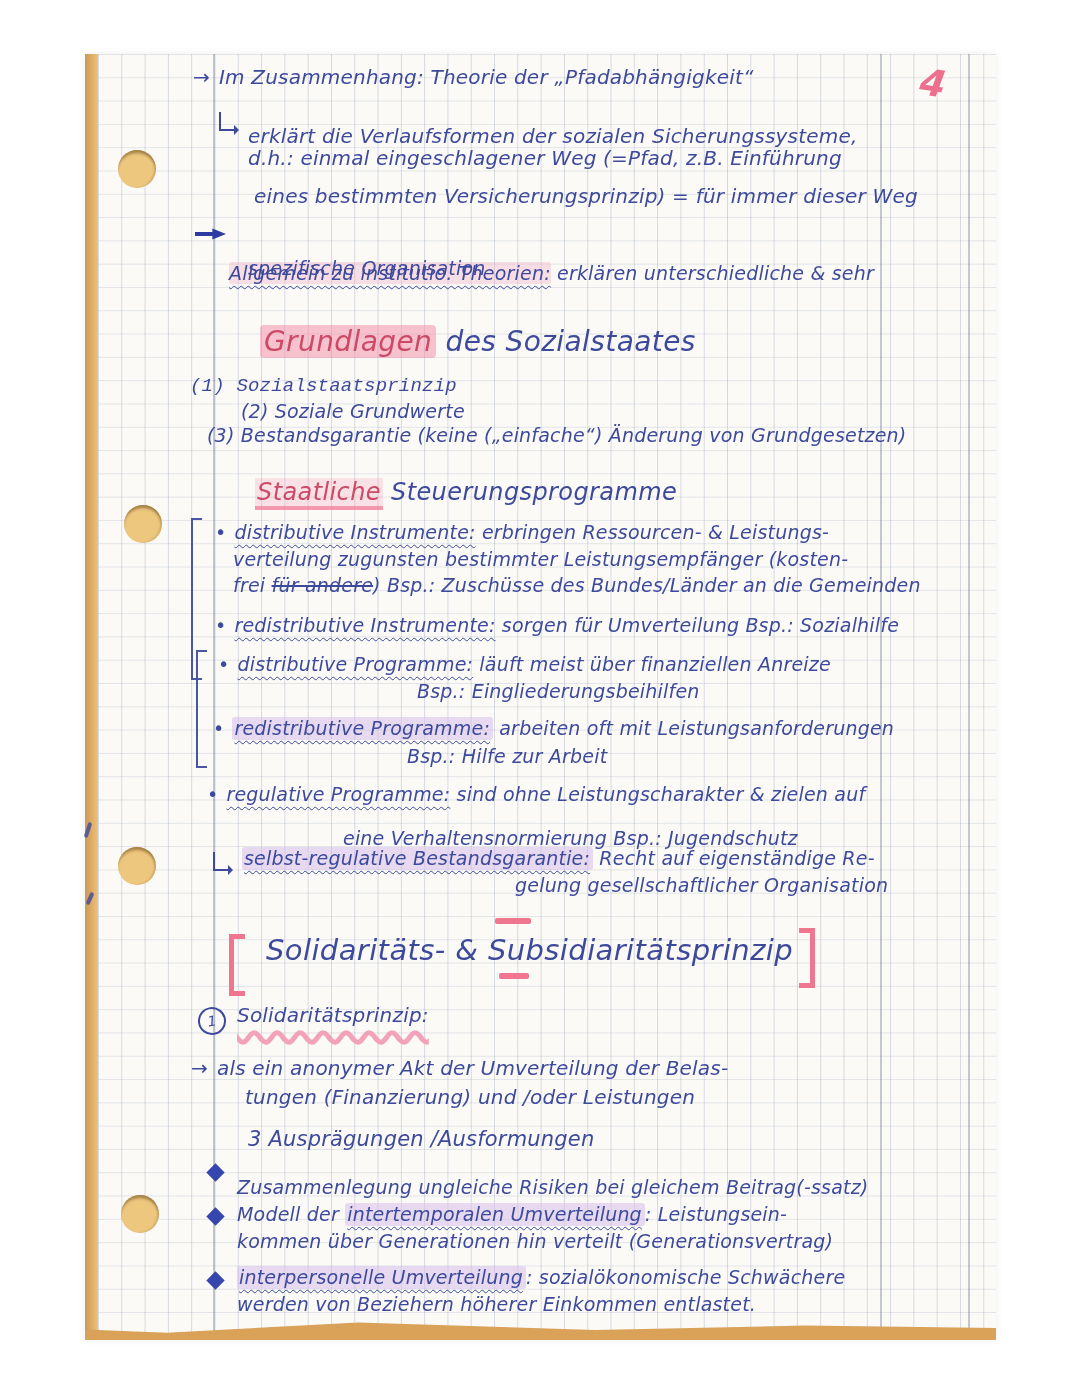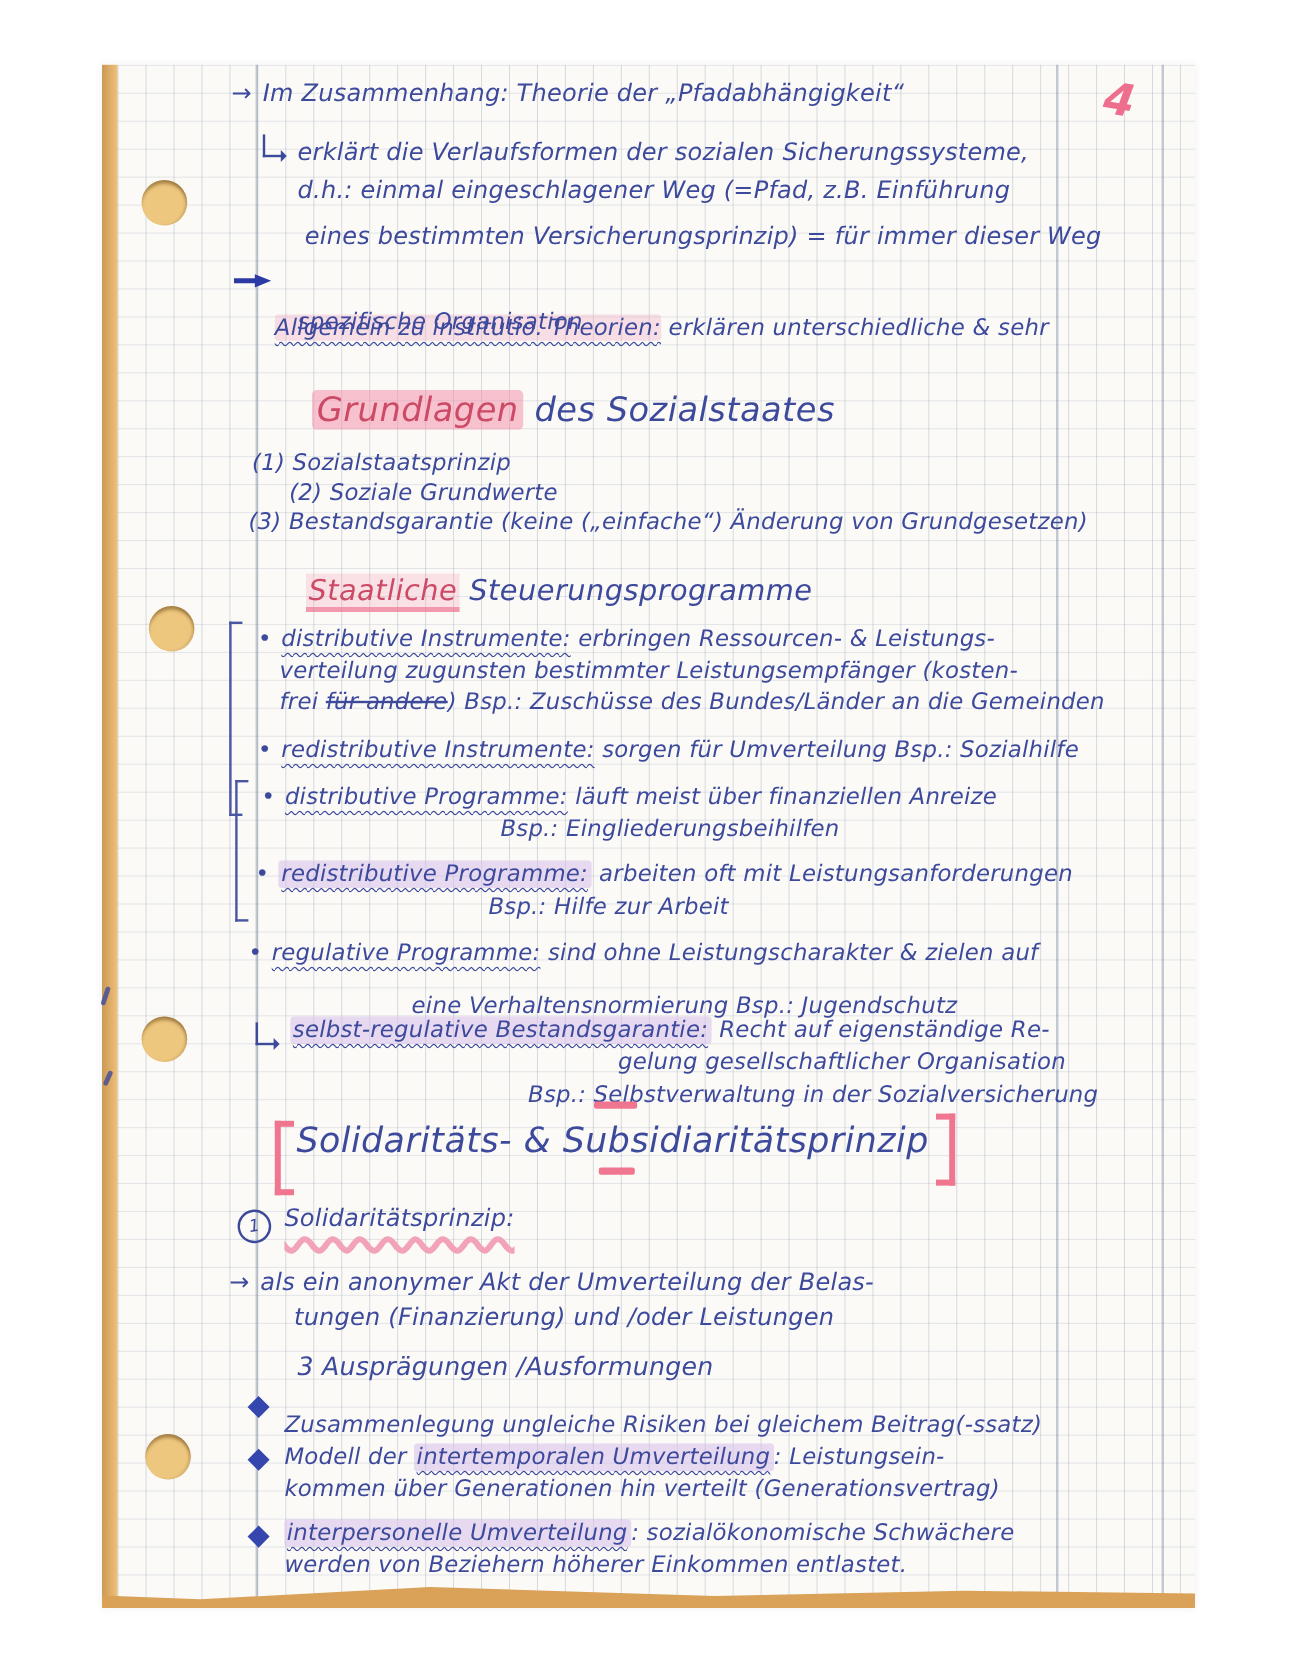--- a/index.html
+++ b/index.html
@@ -79,7 +79,7 @@
 
     <div class="ln f20" style="left:108px;top:12px;"><span class="arr">→</span><span>Im Zusammenhang: Theorie der „Pfadabhängigkeit“</span></div>
     <span class="hook" style="left:134px;top:58px;"></span>
-    <div class="ln f20" style="left:163px;top:61px;">erklärt die Verlaufsformen der sozialen Sicherungssysteme,</div>
+    <div class="ln f20" style="left:163px;top:71px;">erklärt die Verlaufsformen der sozialen Sicherungssysteme,</div>
     <div class="ln f20" style="left:163px;top:93px;">d.h.: einmal eingeschlagener Weg (=Pfad, z.B. Einführung</div>
     <div class="ln f20" style="left:169px;top:131px;">eines bestimmten Versicherungsprinzip) = für immer dieser Weg</div>
 

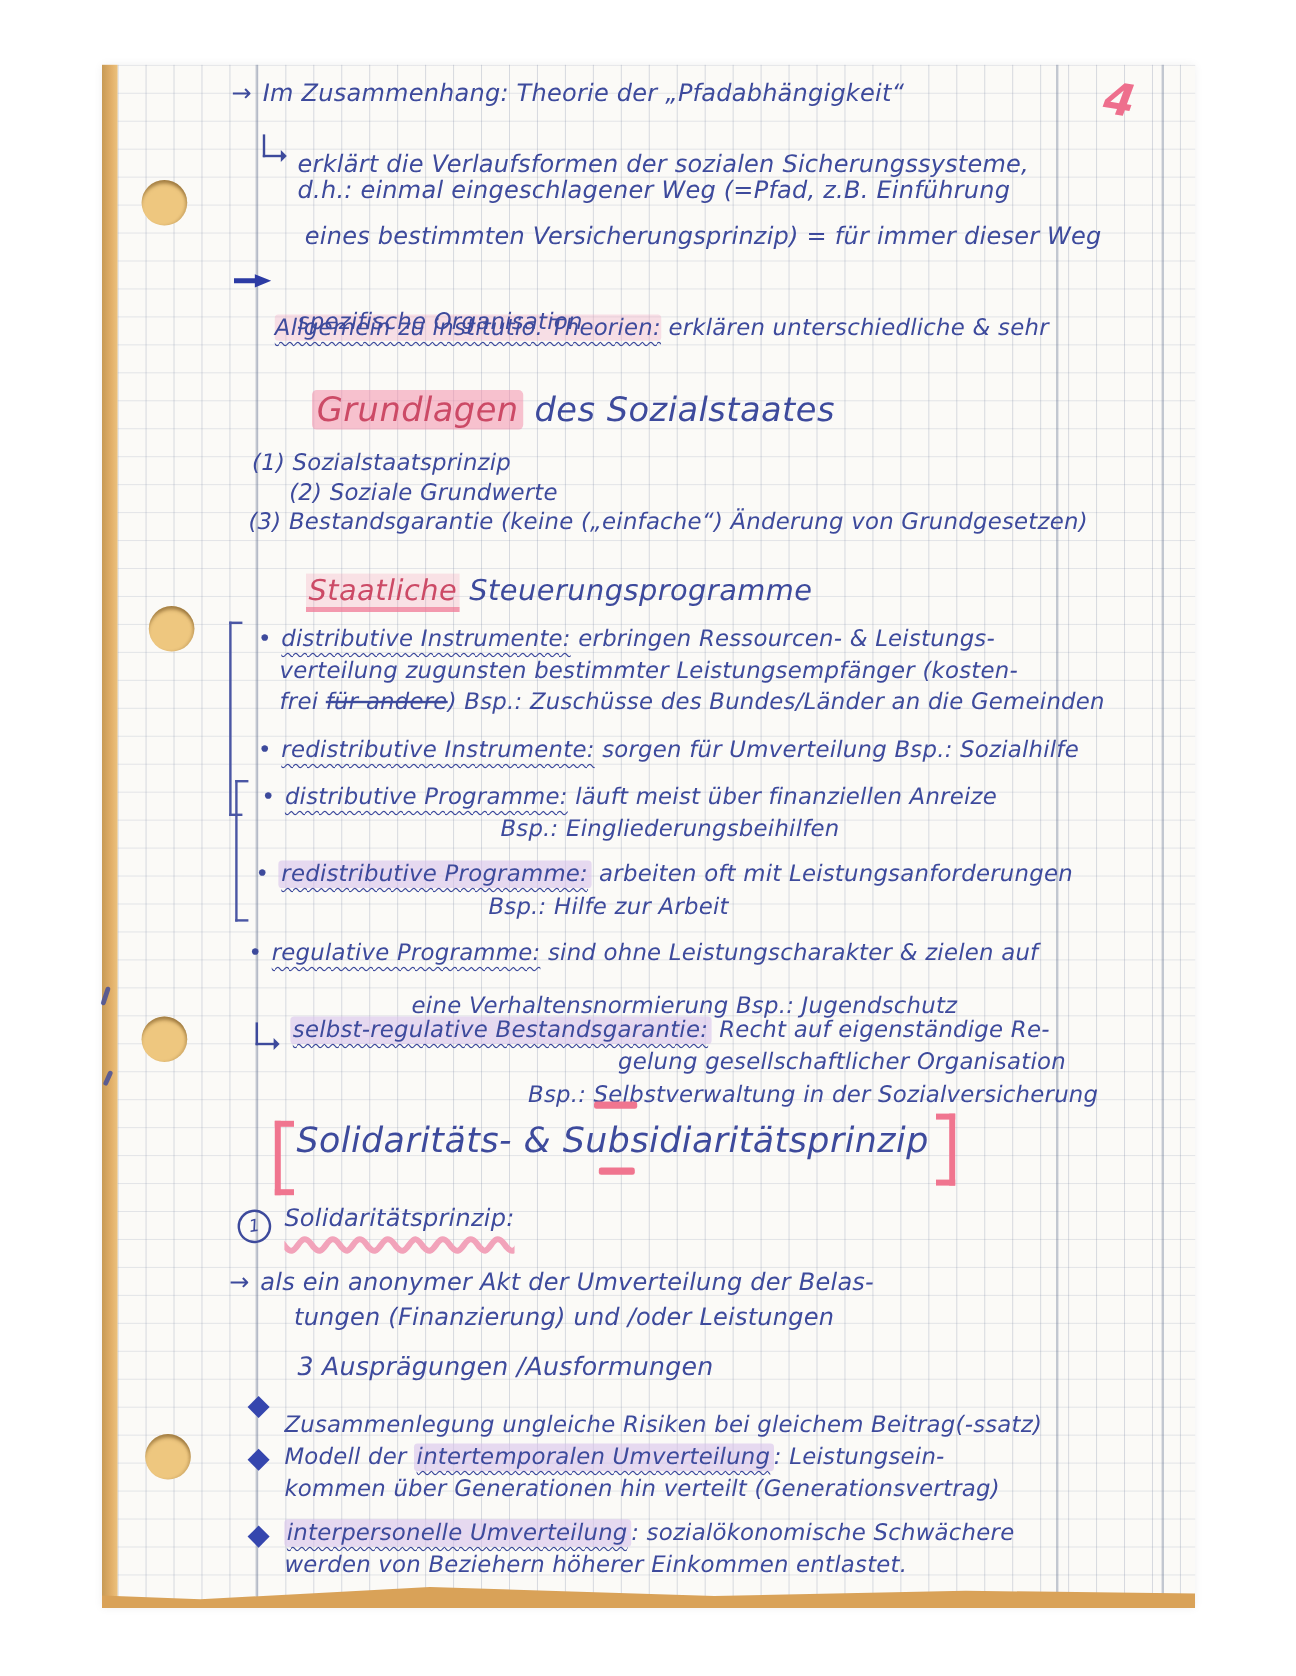--- a/index.html
+++ b/index.html
@@ -88,7 +88,7 @@
     <div class="ln" style="left:163px;top:204px;">spezifische Organisation</div>
 
     <div class="ln h1" style="left:175px;top:272px;"><span class="red-word">Grundlagen</span><span> des Sozialstaates</span></div>
-    <div class="ln" style="left:125px;top:322px;">(1) Sozialstaatsprinzip</div>
+    <div class="ln" style="left:105px;top:322px;font-family:Liberation Mono, monospace;">(1) Sozialstaatsprinzip</div>
     <div class="ln" style="left:118px;top:347px;margin-left:38px;">(2) Soziale Grundwerte</div>
     <div class="ln" style="left:122px;top:371px;">(3) Bestandsgarantie (keine („einfache“) Änderung von Grundgesetzen)</div>
 

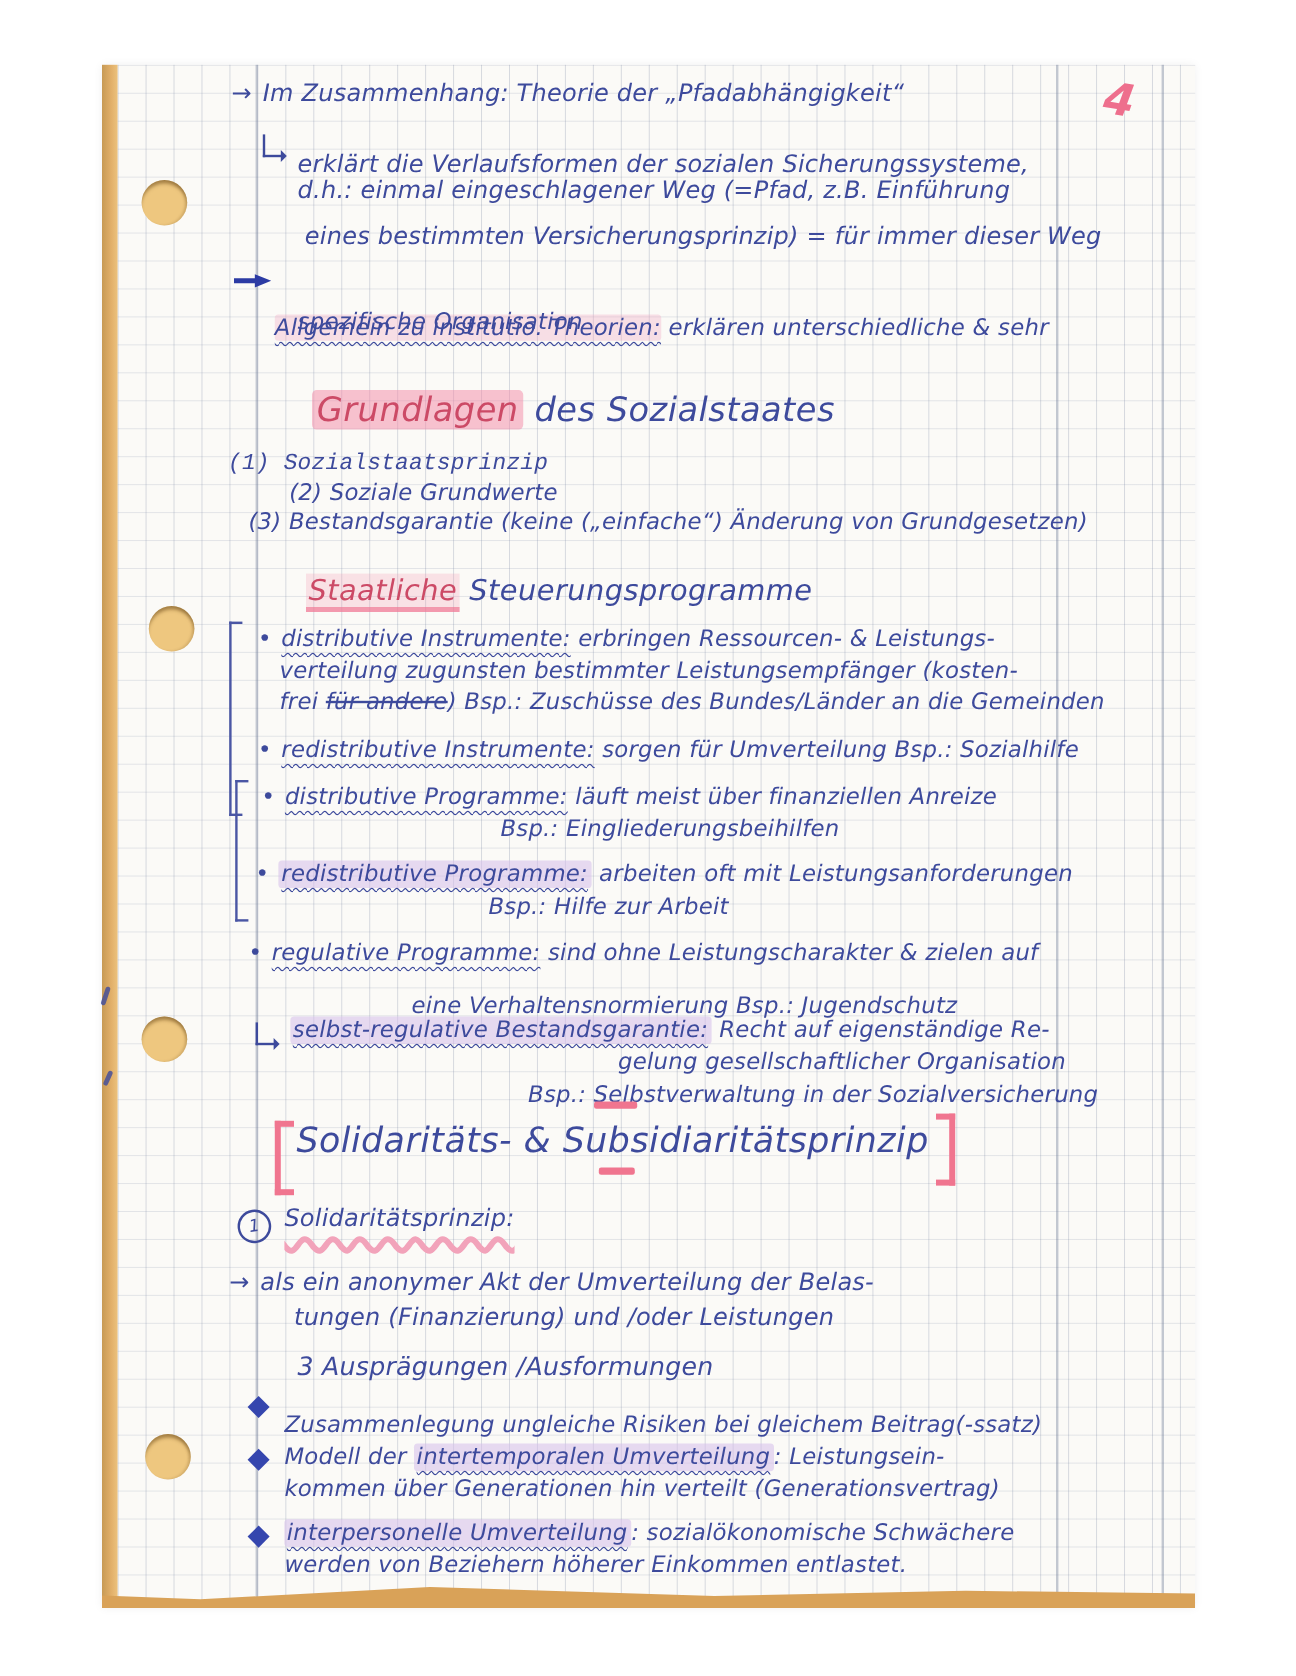--- a/index.html
+++ b/index.html
@@ -112,7 +112,6 @@
     <span class="hook" style="left:128px;top:798px;"></span>
     <div class="ln" style="left:157px;top:794px;"><span class="wavy hl-lav">selbst-regulative Bestandsgarantie:</span><span> Recht auf eigenständige Re-</span></div>
     <div class="ln" style="left:430px;top:821px;">gelung gesellschaftlicher Organisation</div>
-    <div class="ln" style="left:355px;top:848px;">Bsp.: Selbstverwaltung in der Sozialversicherung</div>
 
     <div class="h3wrap" style="left:162px;top:880px;">
       <div class="rfL"></div>

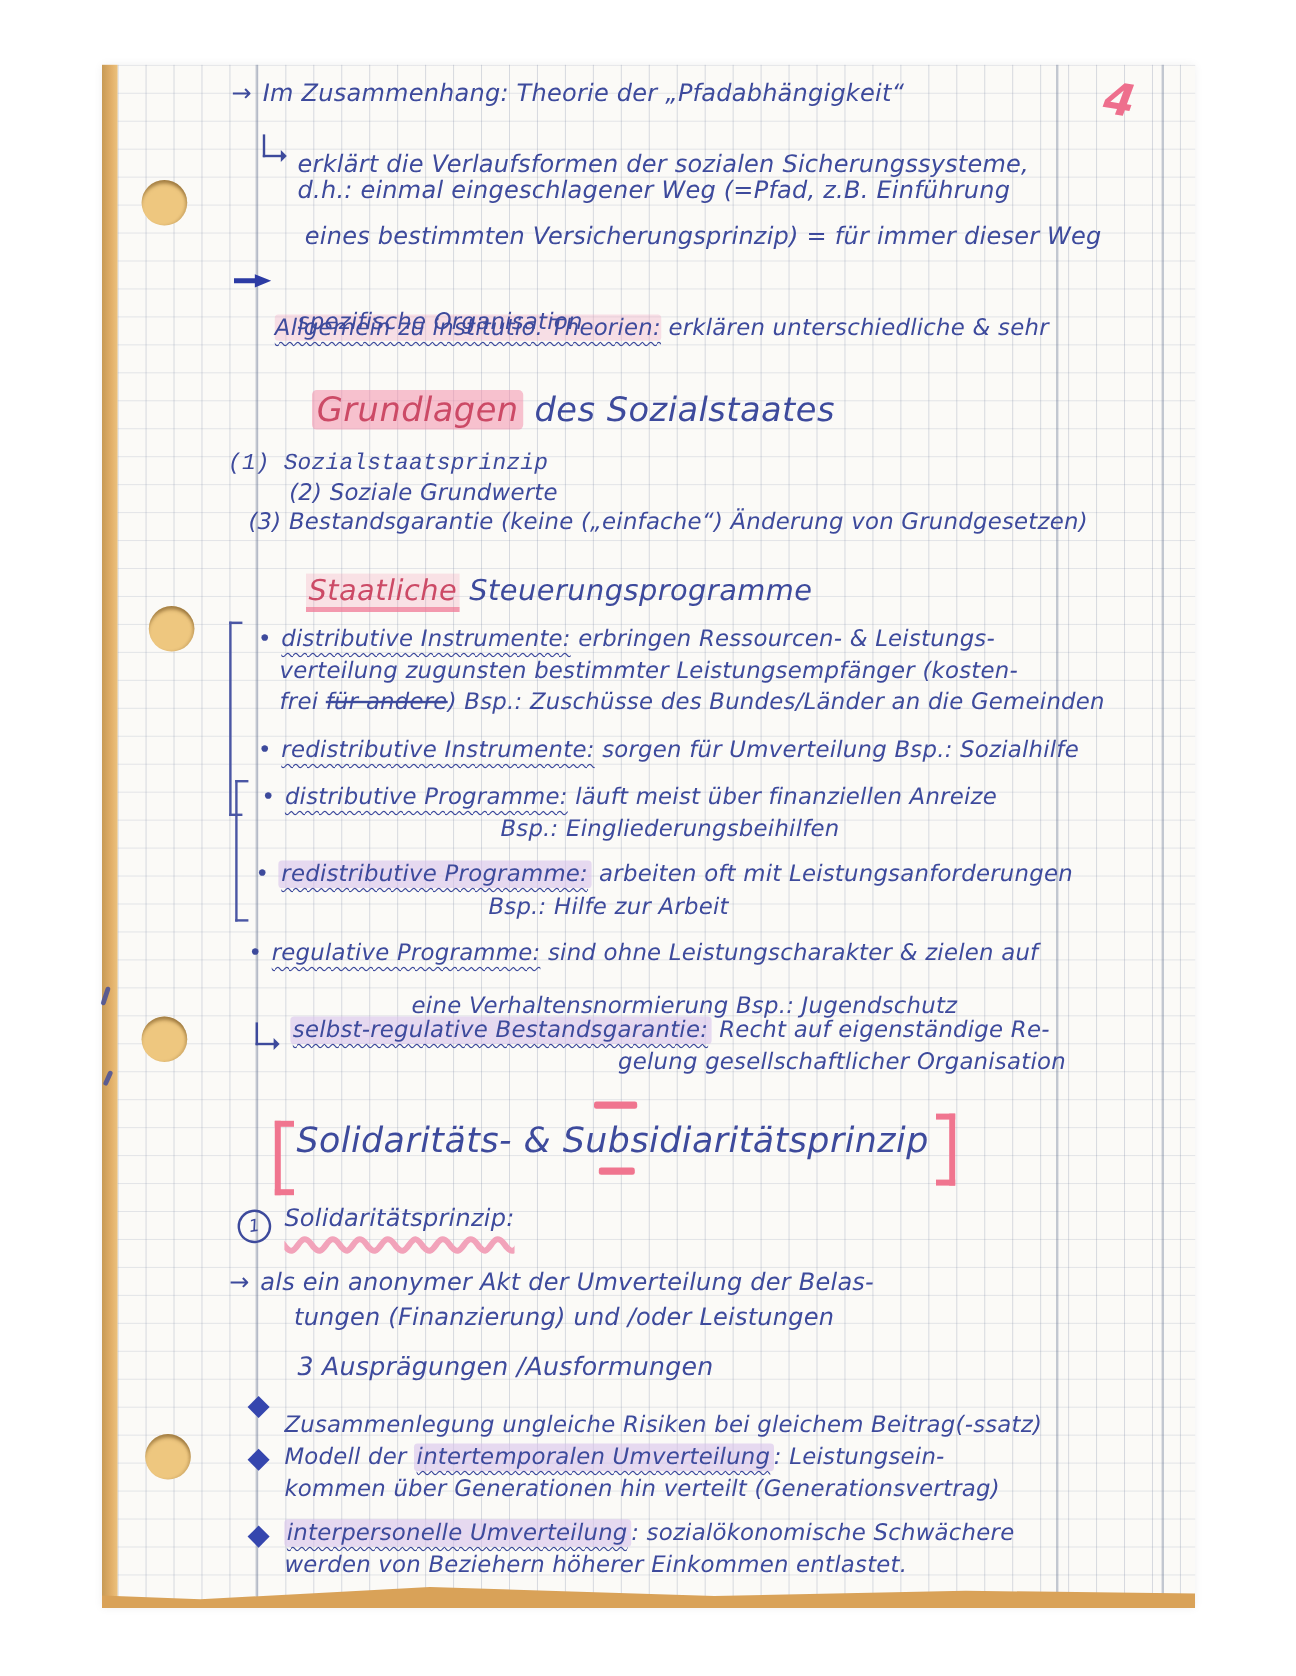--- a/index.html
+++ b/index.html
@@ -118,7 +118,7 @@
       <div class="rfR"></div>
       <div class="rdashT"></div>
       <div class="rdashB"></div>
-      <div class="ln h3" style="position:relative;">Solidaritäts- &amp; Subsidiaritätsprinzip</div>
+      <div class="ln h3" style="position:relative;margin-left:19px;">Solidaritäts- &amp; Subsidiaritätsprinzip</div>
     </div>
 
     <div class="ln f20" style="left:113px;top:950px;"><span class="circ">1</span><span class="pinkwavy">Solidaritätsprinzip:</span></div>

